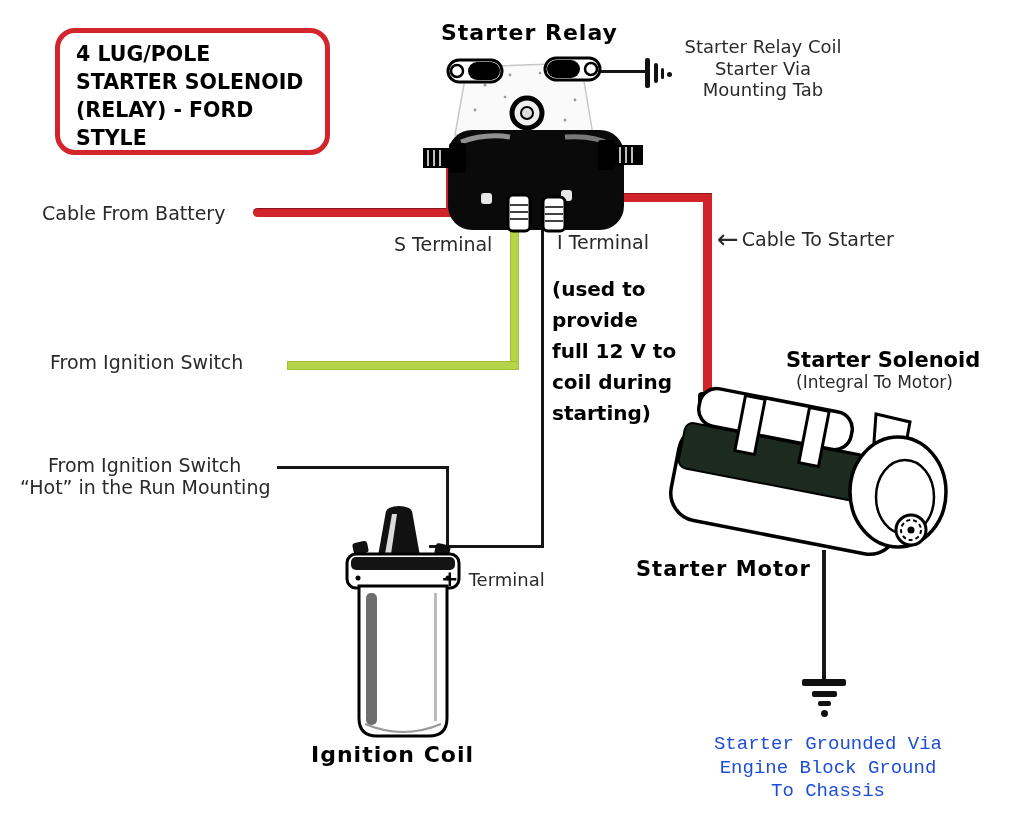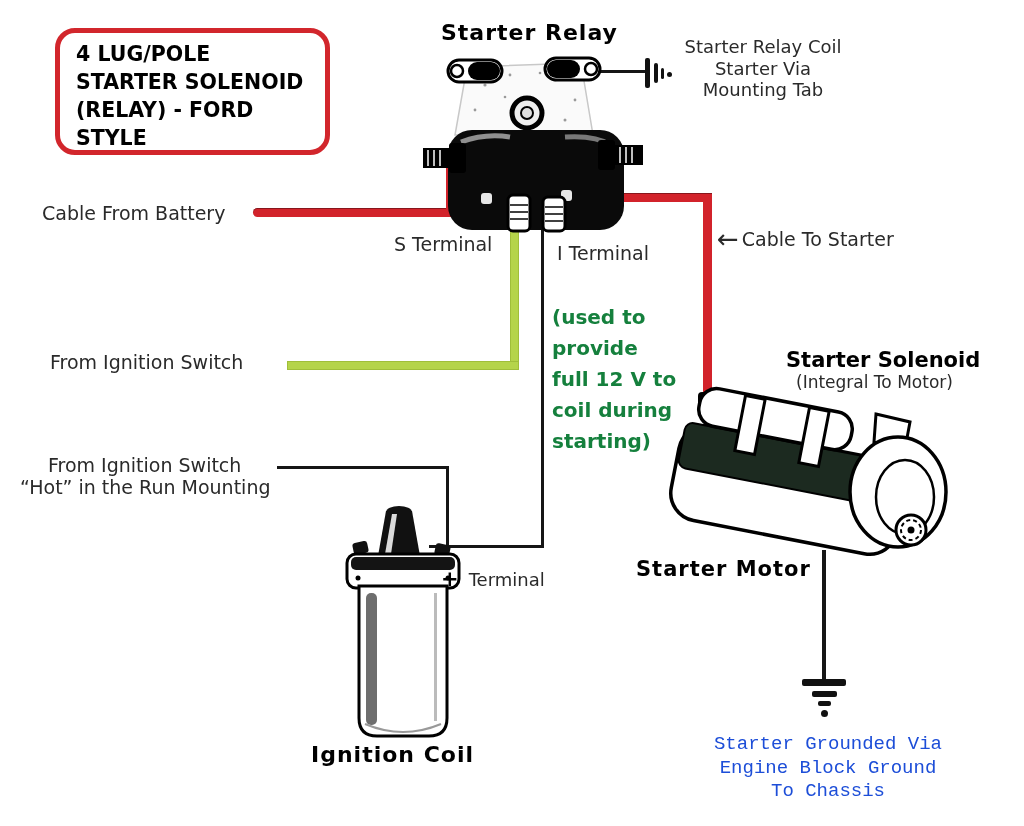--- a/index.html
+++ b/index.html
@@ -184,7 +184,7 @@
 
   <div class="lbl" style="left:394px; top:233px;">S Terminal</div>
 
-  <div class="lbl" style="left:557px; top:231px;margin-top:11px;">I Terminal</div>
+  <div class="lbl" style="left:557px; top:231px;">I Terminal</div>
 
   <div class="lbl" style="left:717px; top:228px; display:flex; align-items:center;">
     <span style="font-size:26px; line-height:19px; margin-right:3px;">←</span>

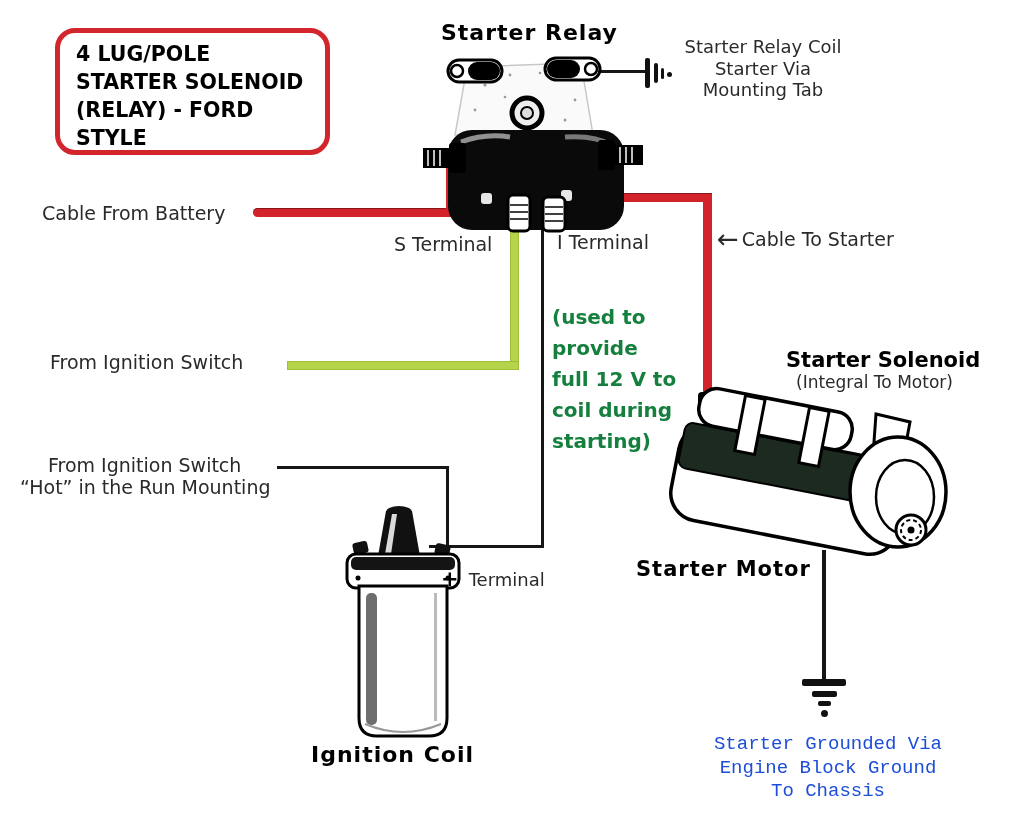--- a/index.html
+++ b/index.html
@@ -191,7 +191,7 @@
     <span>Cable To Starter</span>
   </div>
 
-  <div style="position:absolute; left:552px; top:274px; font-weight:bold; font-size:20px; line-height:31px; color:#15803d; white-space:nowrap;margin-top:28px;">
+  <div style="position:absolute; left:552px; top:274px; font-weight:bold; font-size:20px; line-height:31px; color:#000000; white-space:nowrap;">
     <div>(used to</div>
     <div>provide</div>
     <div>full 12 V to</div>

